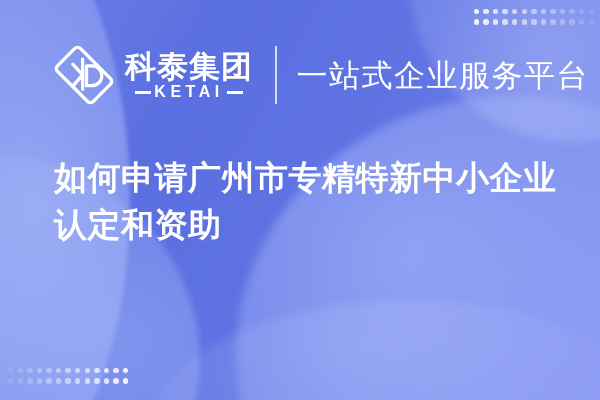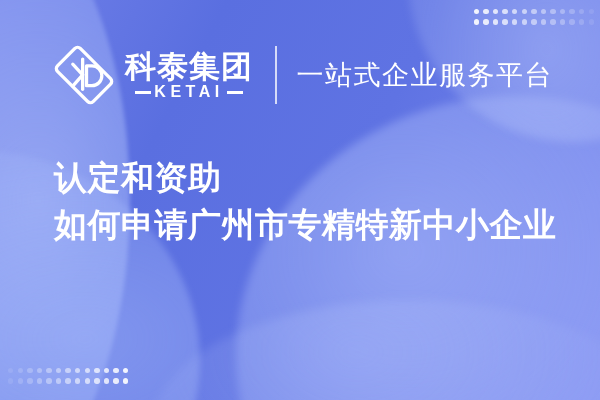--- a/index.html
+++ b/index.html
@@ -154,7 +154,7 @@
   }
   .slogan-main {
     color: #ffffff;
-    font-size: 27px;
+    font-size: 31px;
     line-height: 1.18;
     letter-spacing: 1.5px;
     white-space: nowrap;

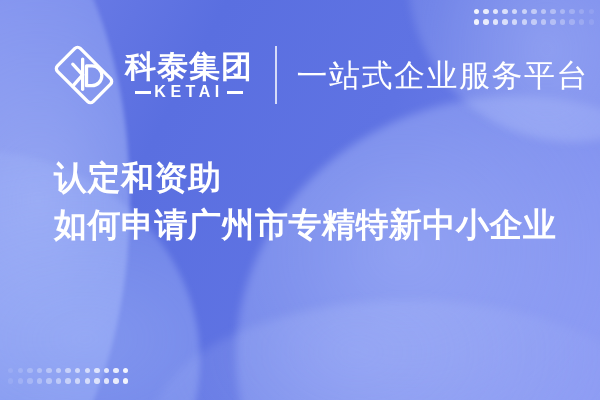--- a/index.html
+++ b/index.html
@@ -295,8 +295,8 @@
   </div>
 
   <div class="headline">
+    <div class="headline-line">如何申请广州市专精特新中小企业</div>
     <div class="headline-line">认定和资助</div>
-    <div class="headline-line">如何申请广州市专精特新中小企业</div>
   </div>
 
 </div>

